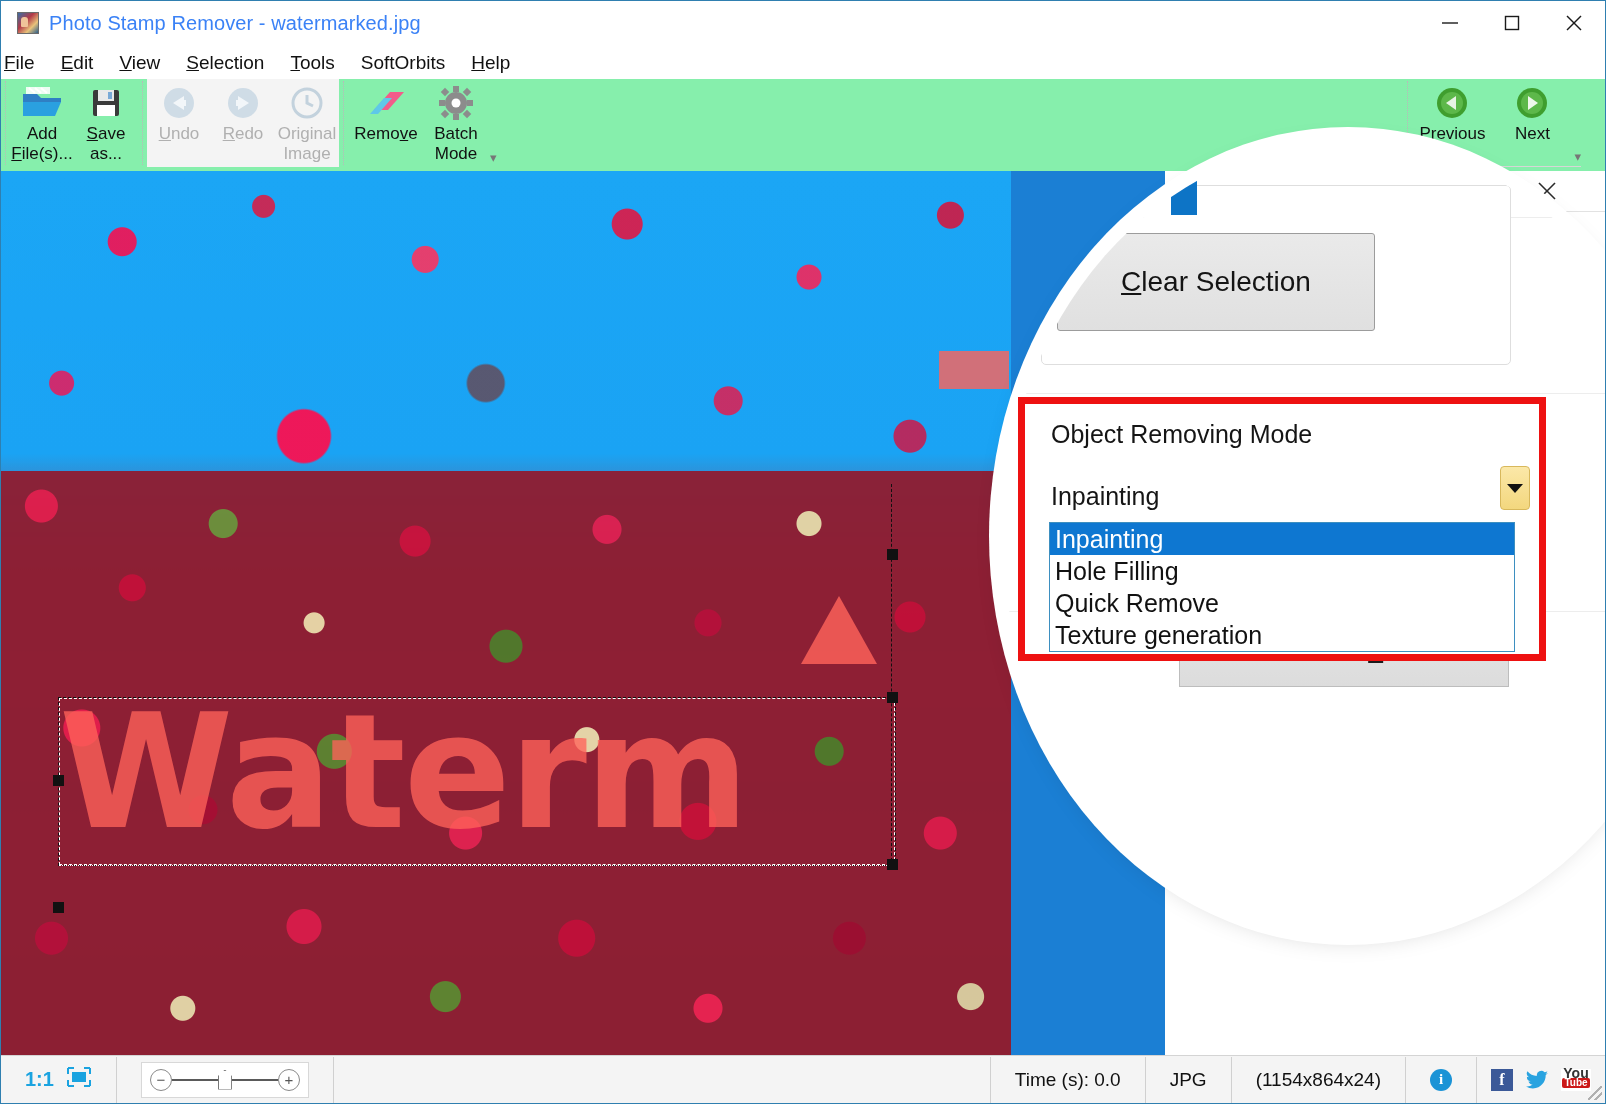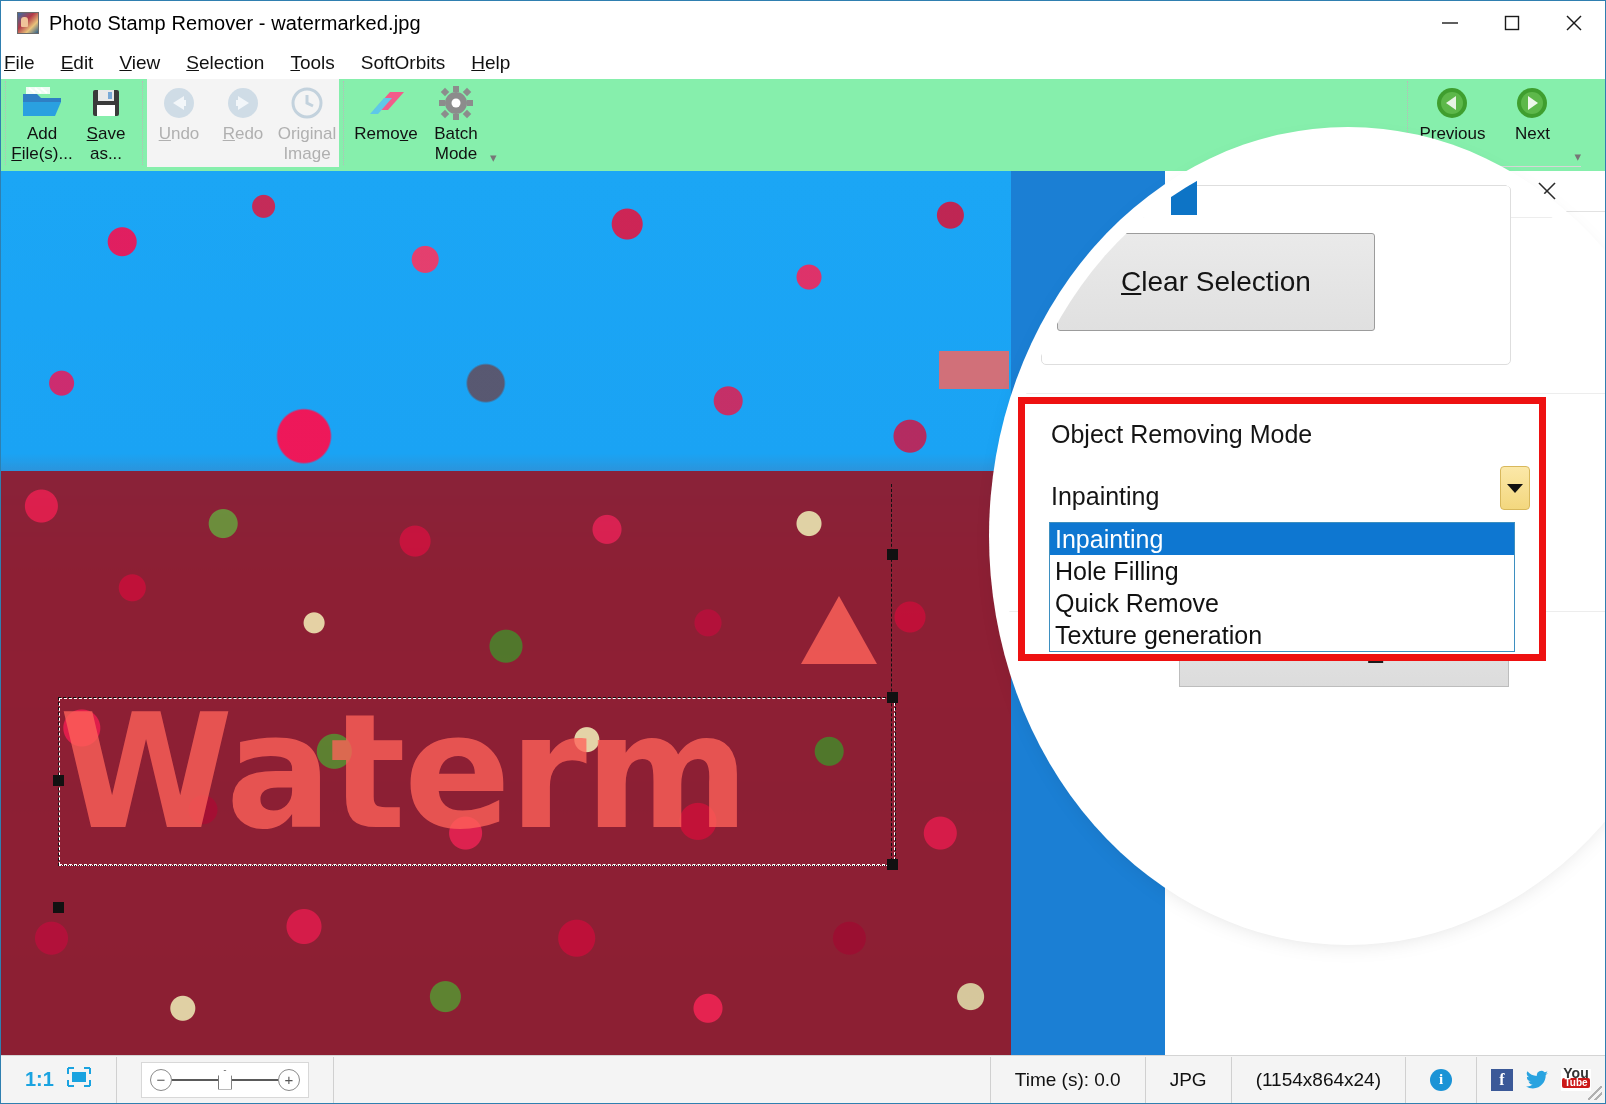--- a/index.html
+++ b/index.html
@@ -34,7 +34,7 @@
     background:#f0c49a; border-radius:3px 3px 1px 1px;
   }
   .title-text {
-    font-size: 20px; color: #000000; letter-spacing: .1px;
+    font-size: 20px; color: #3b82f6; letter-spacing: .1px;
   }
   .win-buttons {
     position: absolute; right: 0; top: 0; height: 44px;

